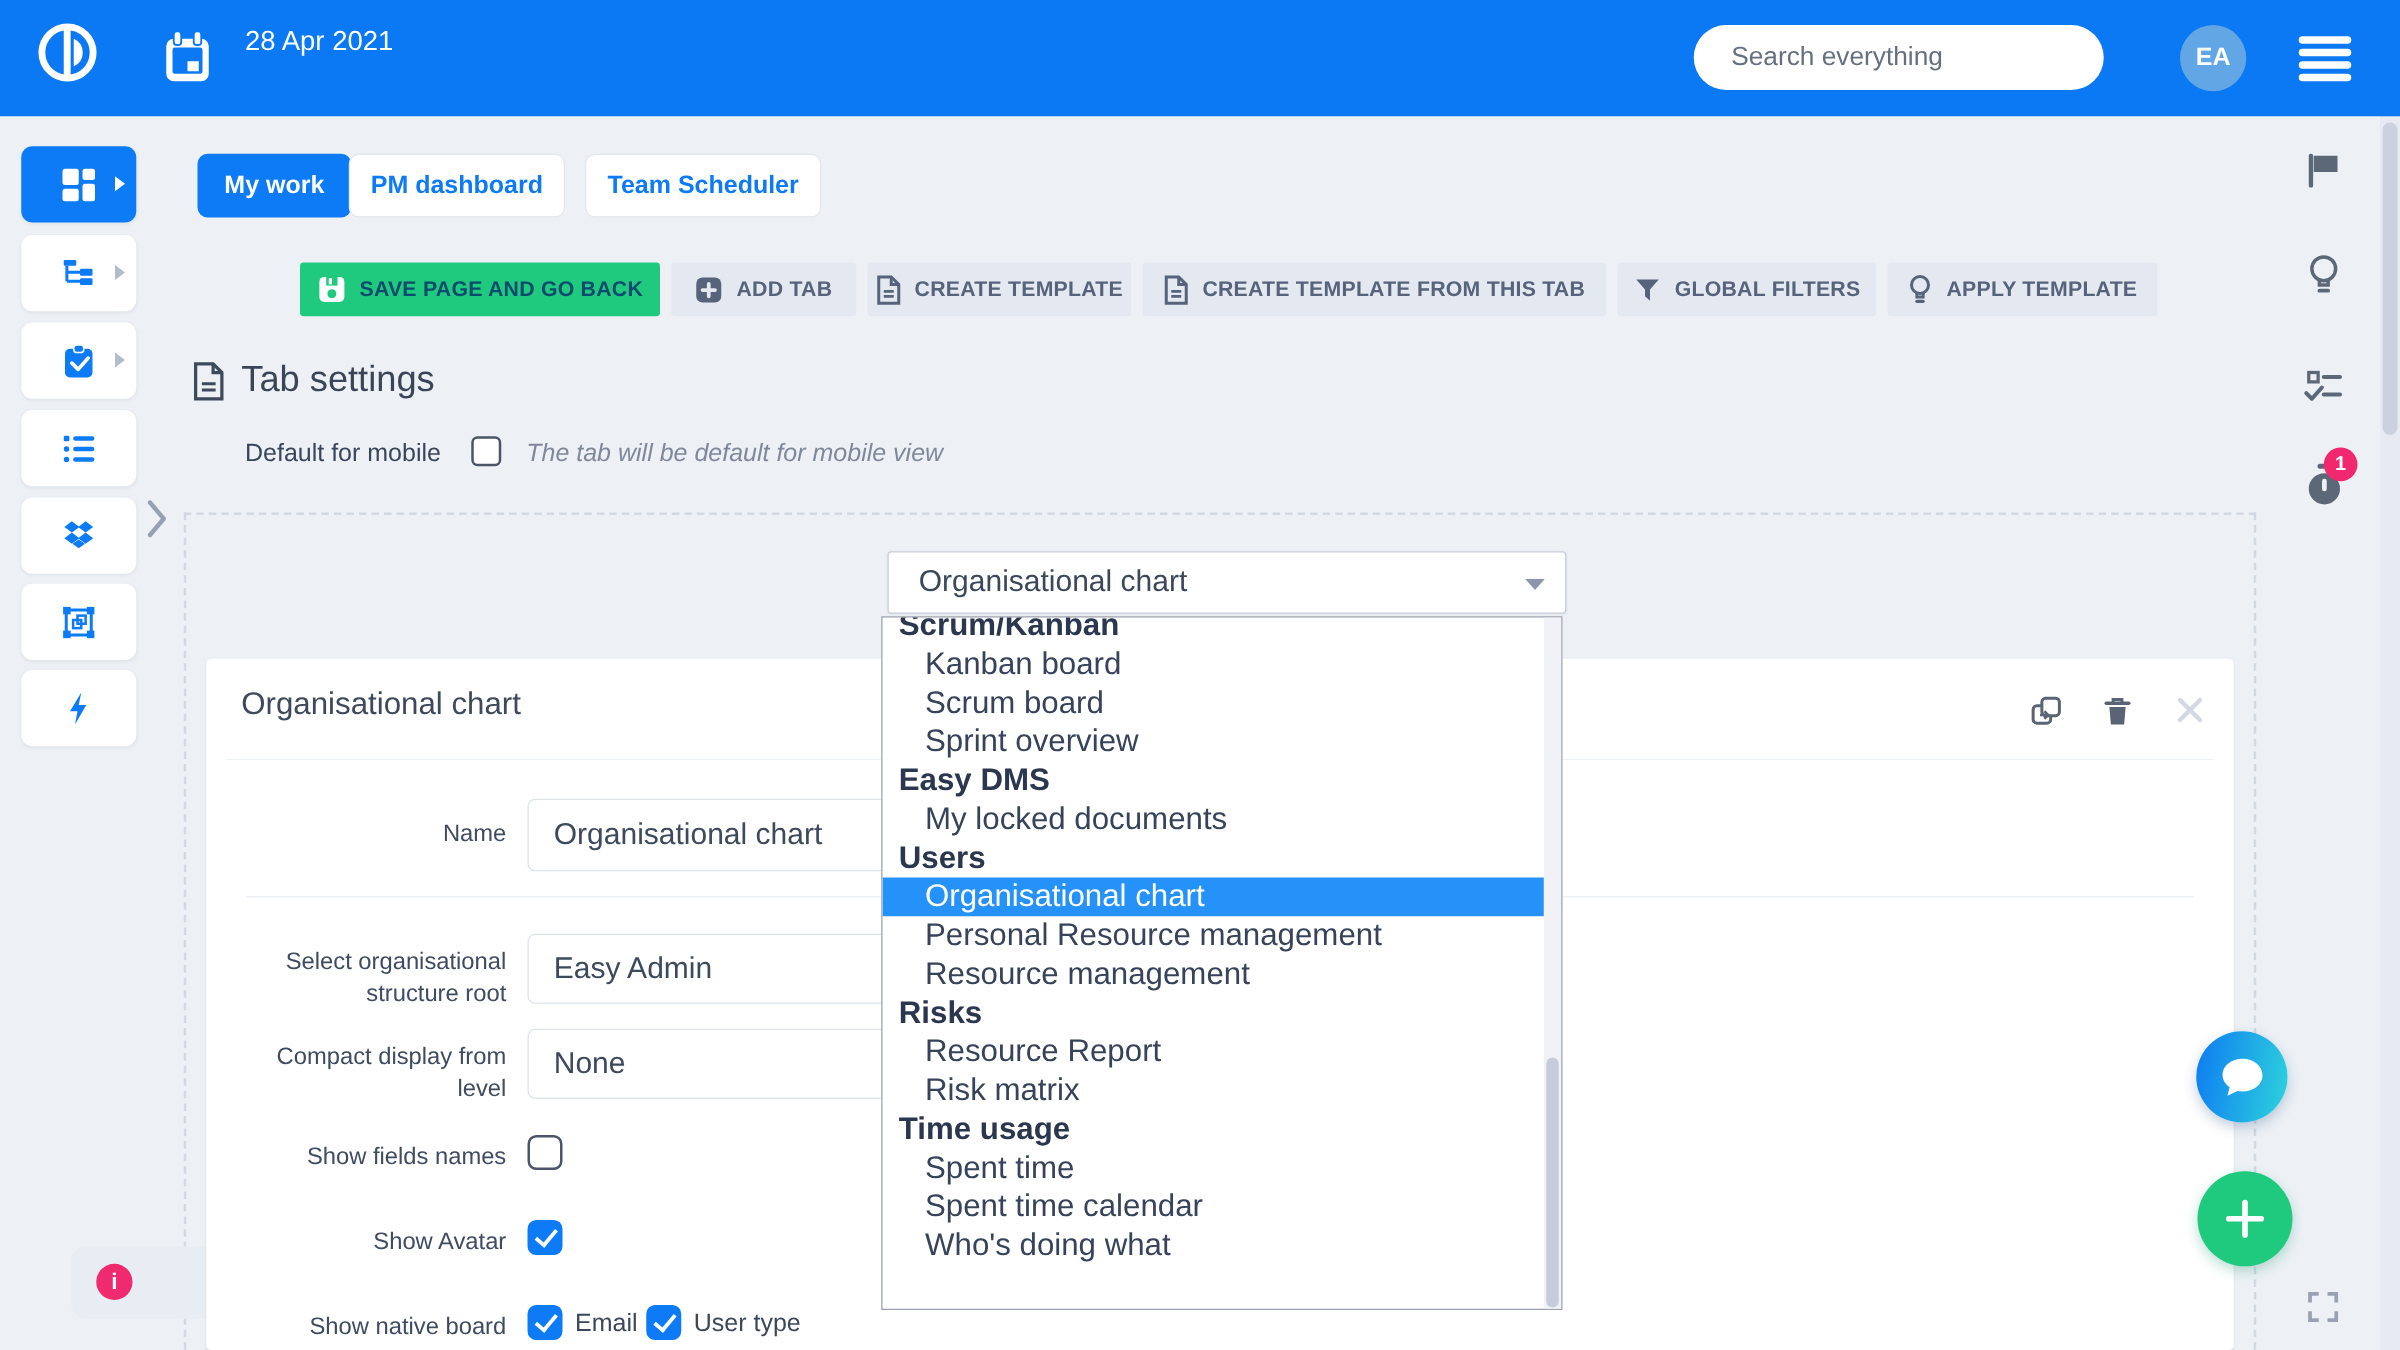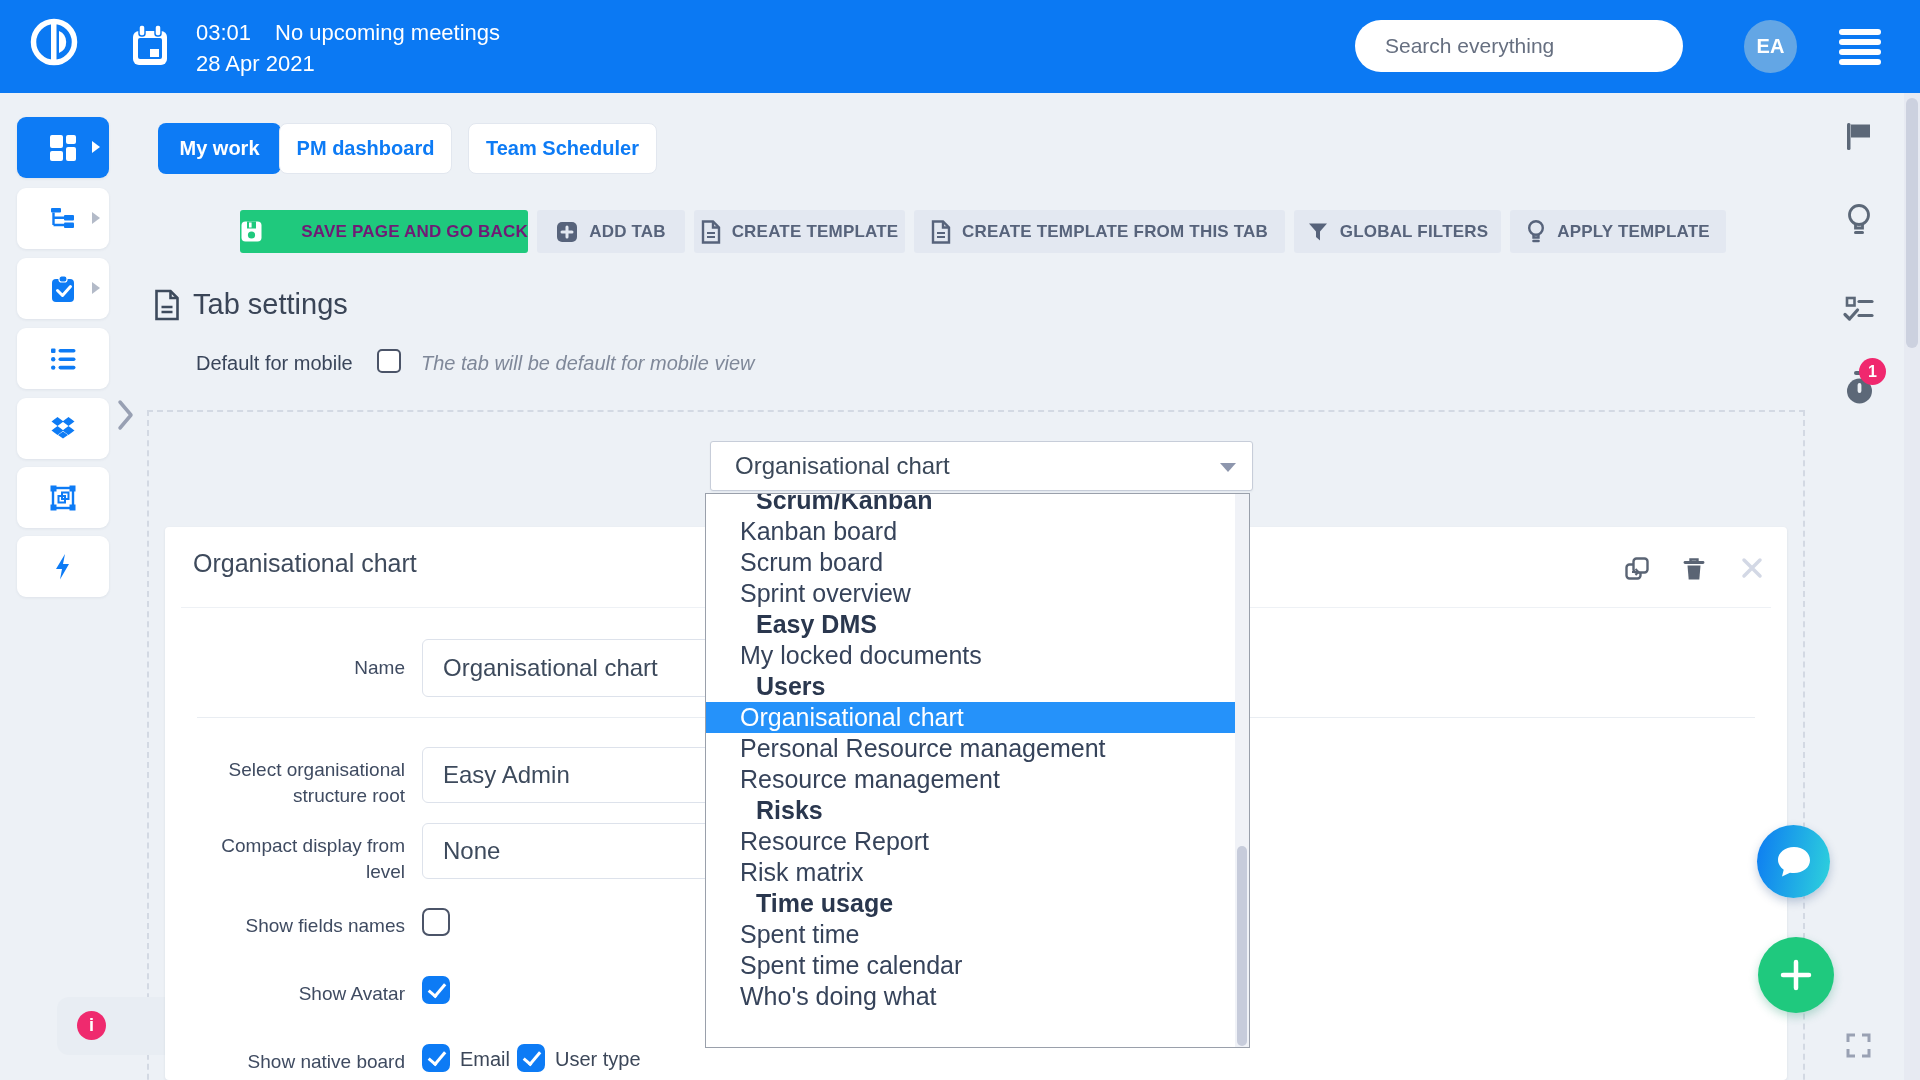--- a/index.html
+++ b/index.html
@@ -121,9 +121,6 @@
       </svg>
     </div>
     <div class="sched">
-      <div class="row1">
-        <span>03:01</span><span>No upcoming meetings</span>
-      </div>
       <div class="row2">28 Apr 2021</div>
     </div>
     <div class="search">

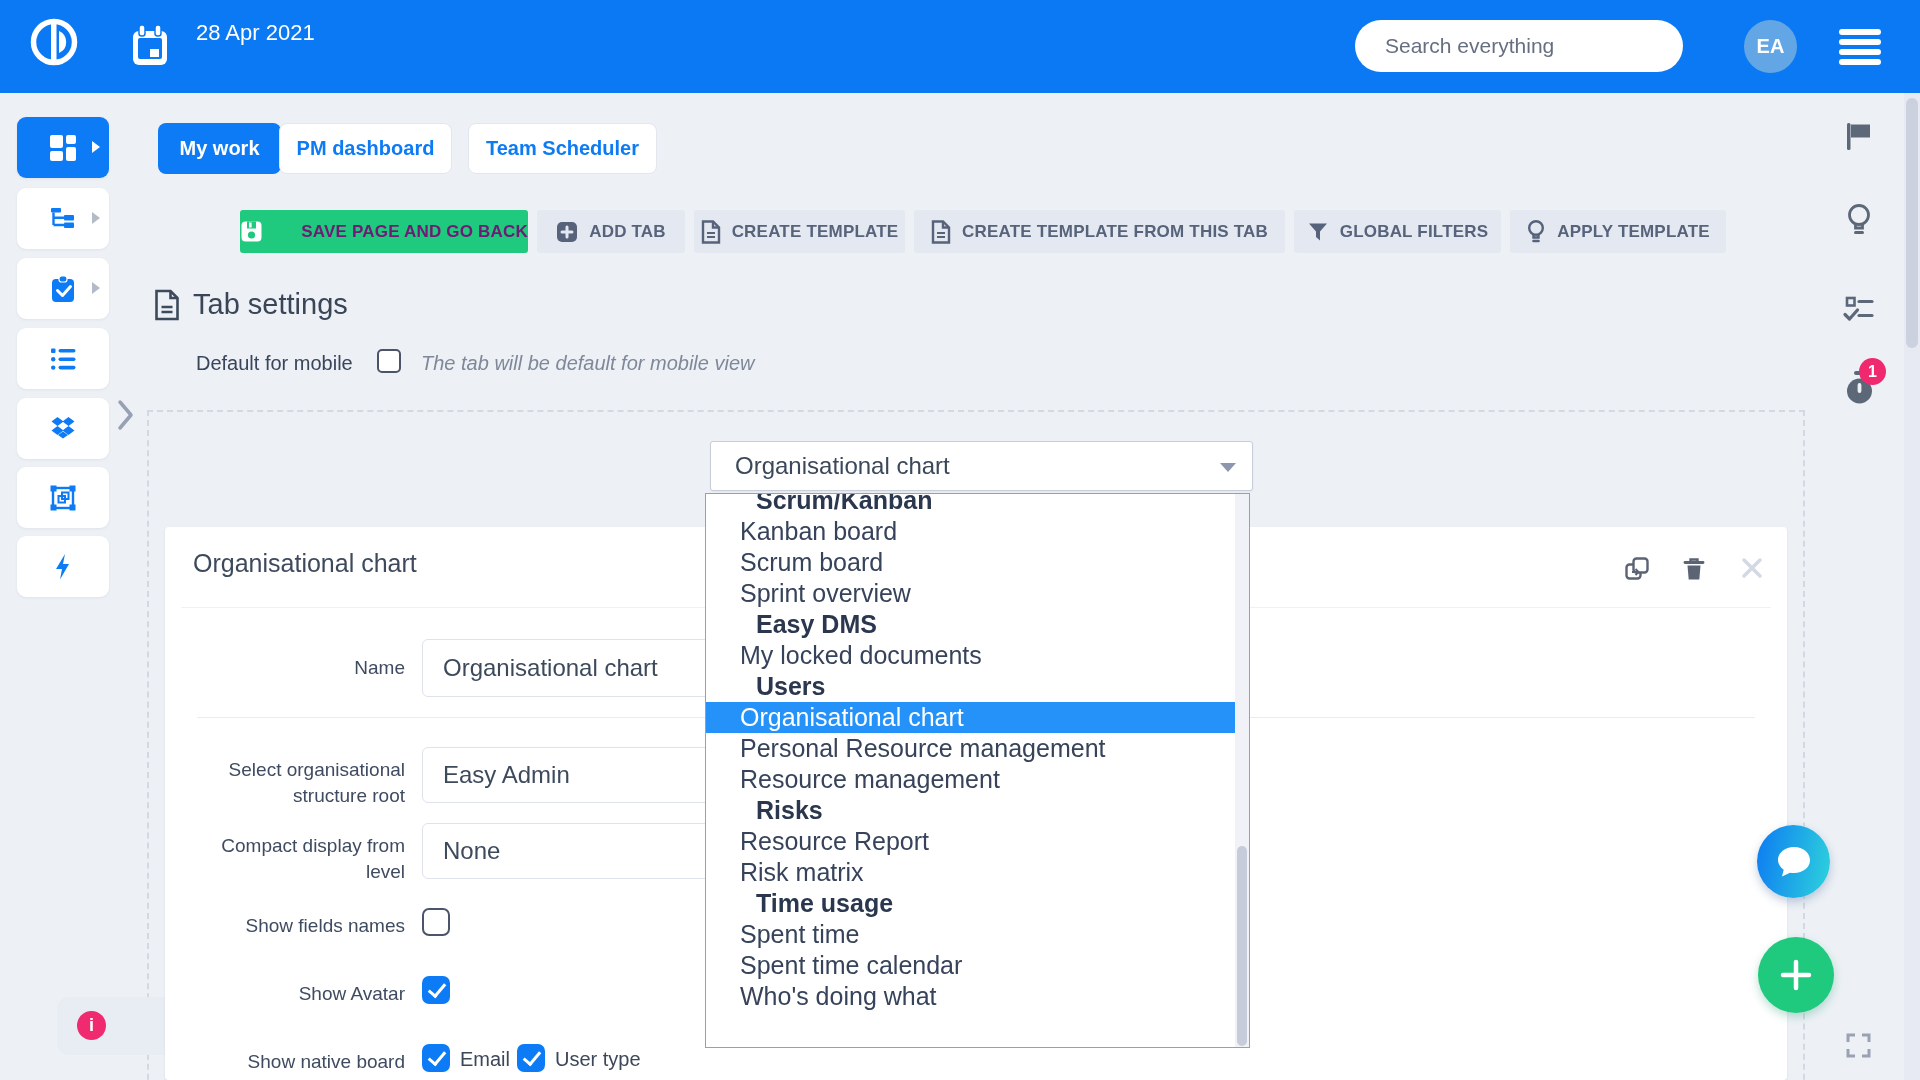--- a/index.html
+++ b/index.html
@@ -44,7 +44,7 @@
   
   .tbtn{position:absolute;top:210px;height:43px;background:#e3e8f1;border-radius:3px;color:#57637b;
         font-size:17px;font-weight:600;letter-spacing:.2px;display:flex;align-items:center;justify-content:center;gap:11px;box-sizing:border-box;cursor:pointer;}
-  .tbtn.green{background:#1fc97d;color:#701a75;justify-content:space-between;}
+  .tbtn.green{background:#1fc97d;color:#0c4a6e;}
 
   
   .ts-head{position:absolute;left:154px;top:288px;display:flex;align-items:center;gap:13px;color:#3a4557;font-size:29px;font-weight:500;}

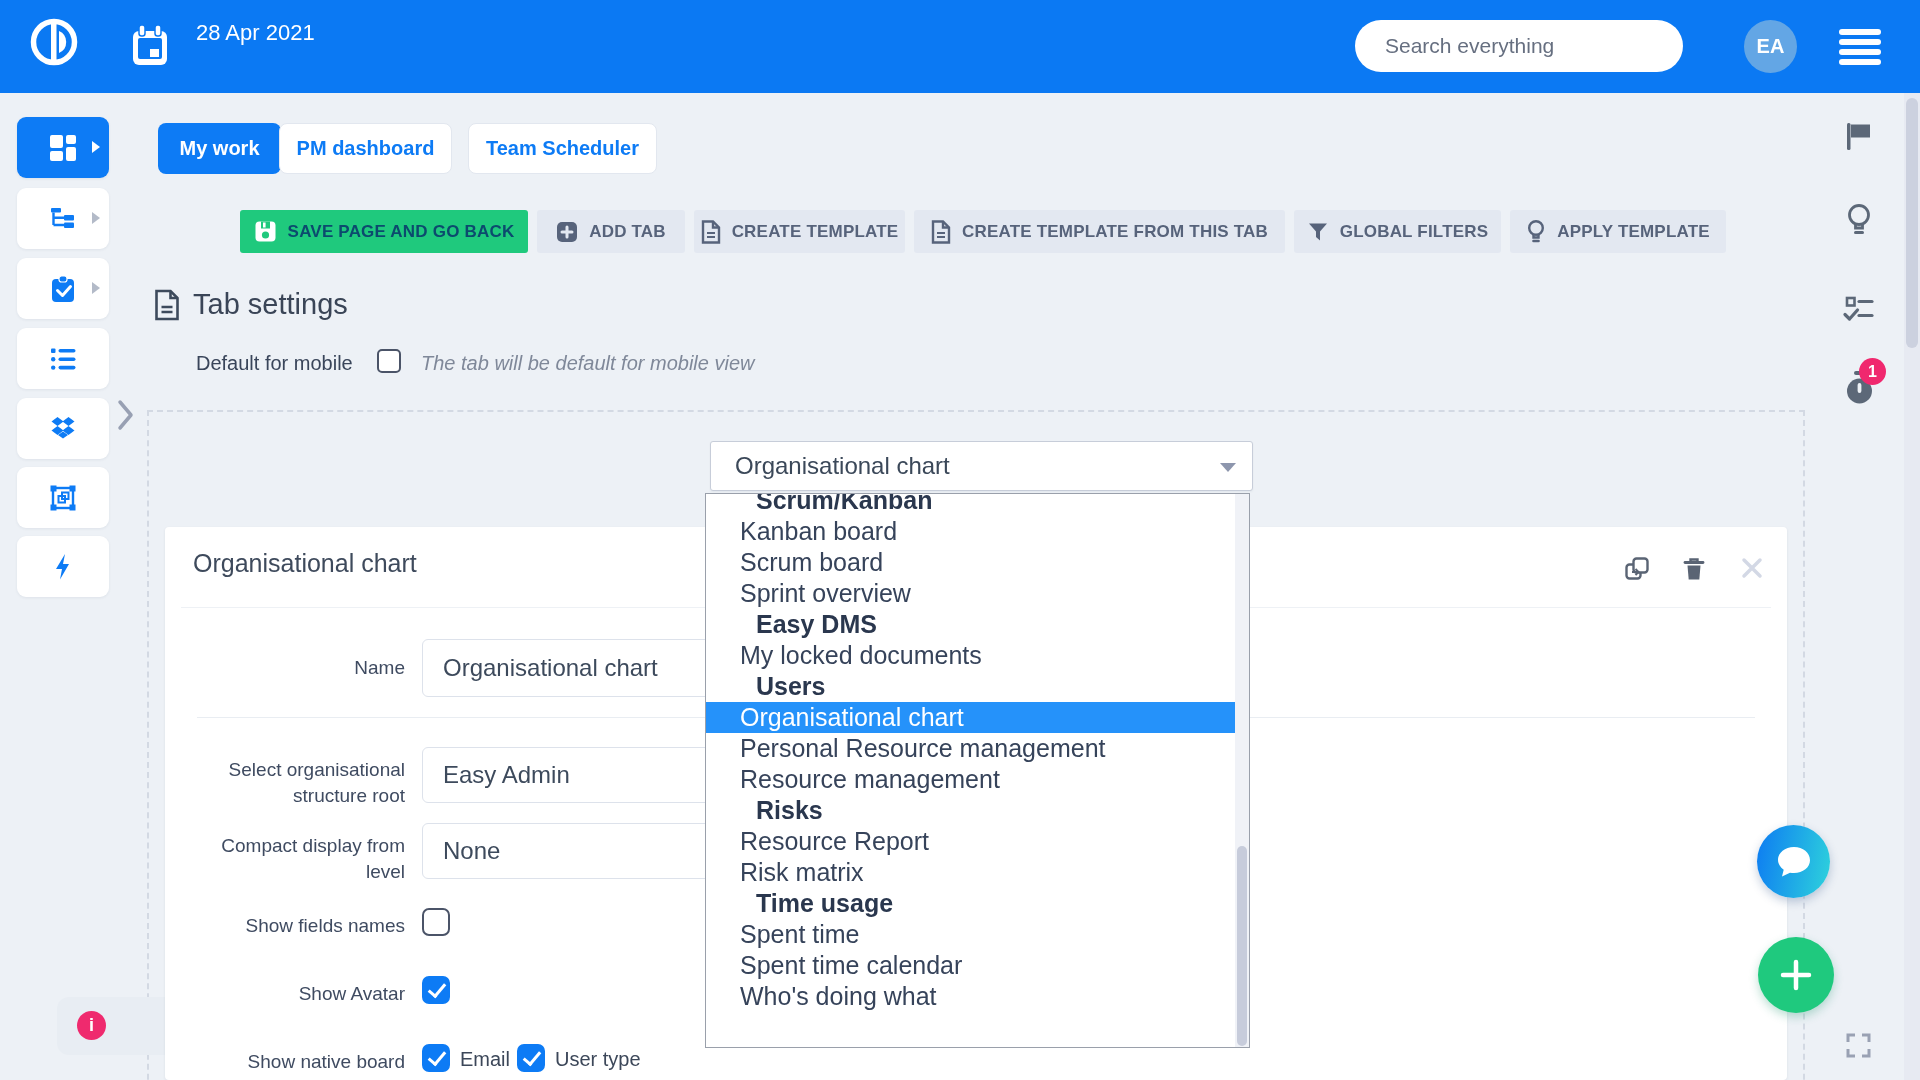--- a/index.html
+++ b/index.html
@@ -70,7 +70,7 @@
             box-sizing:border-box;overflow:hidden;z-index:10;}
   .dd-list{margin-top:-9px;}
   .dd-row{height:31px;line-height:31px;font-size:25px;padding-left:34px;color:#36435a;white-space:nowrap;cursor:pointer;}
-  .dd-row.group{font-weight:700;padding-left:13px;color:#2a374e;margin-left:37px;}
+  .dd-row.group{font-weight:700;padding-left:13px;color:#2a374e;}
   .dd-row.selected{background:#2592fa;color:#fff;}
   .dd-scroll{position:absolute;right:0;top:0;width:14px;height:100%;background:#f0f2f7;}
   .dd-thumb{position:absolute;right:2px;top:352px;width:10px;height:200px;background:#c7ccdb;border-radius:5px;}

